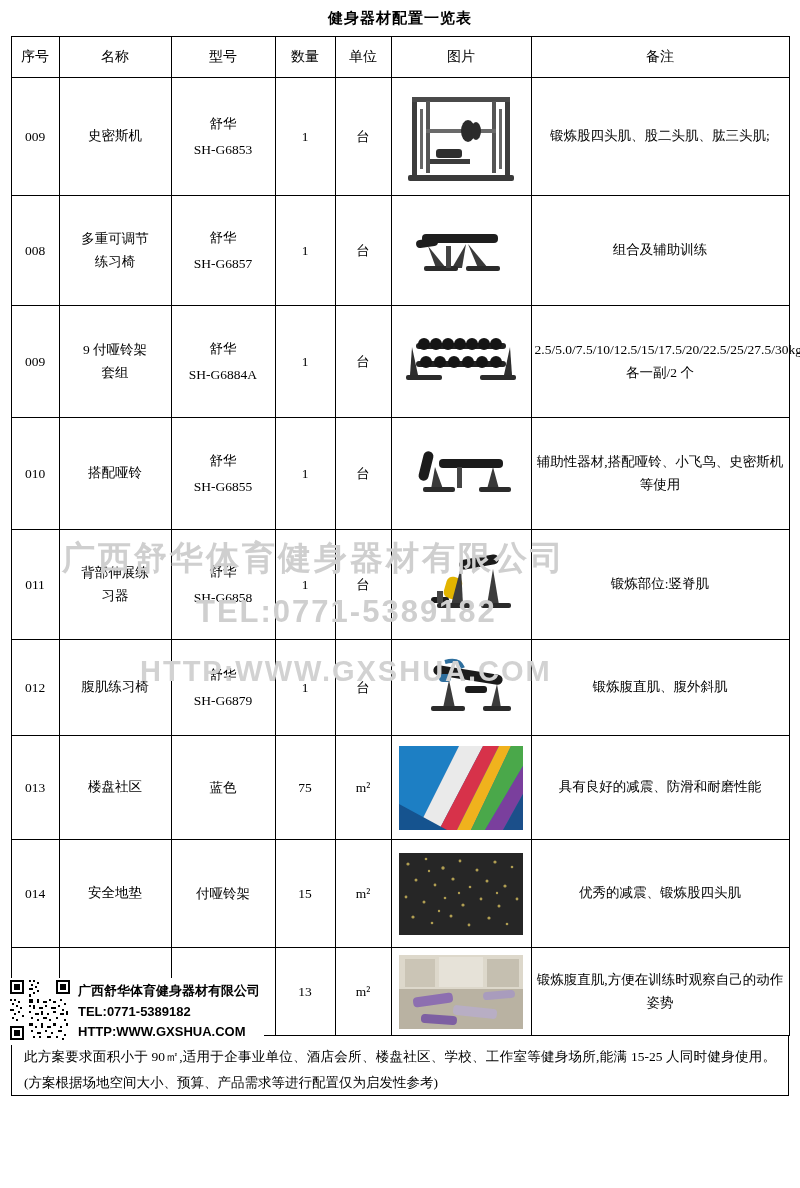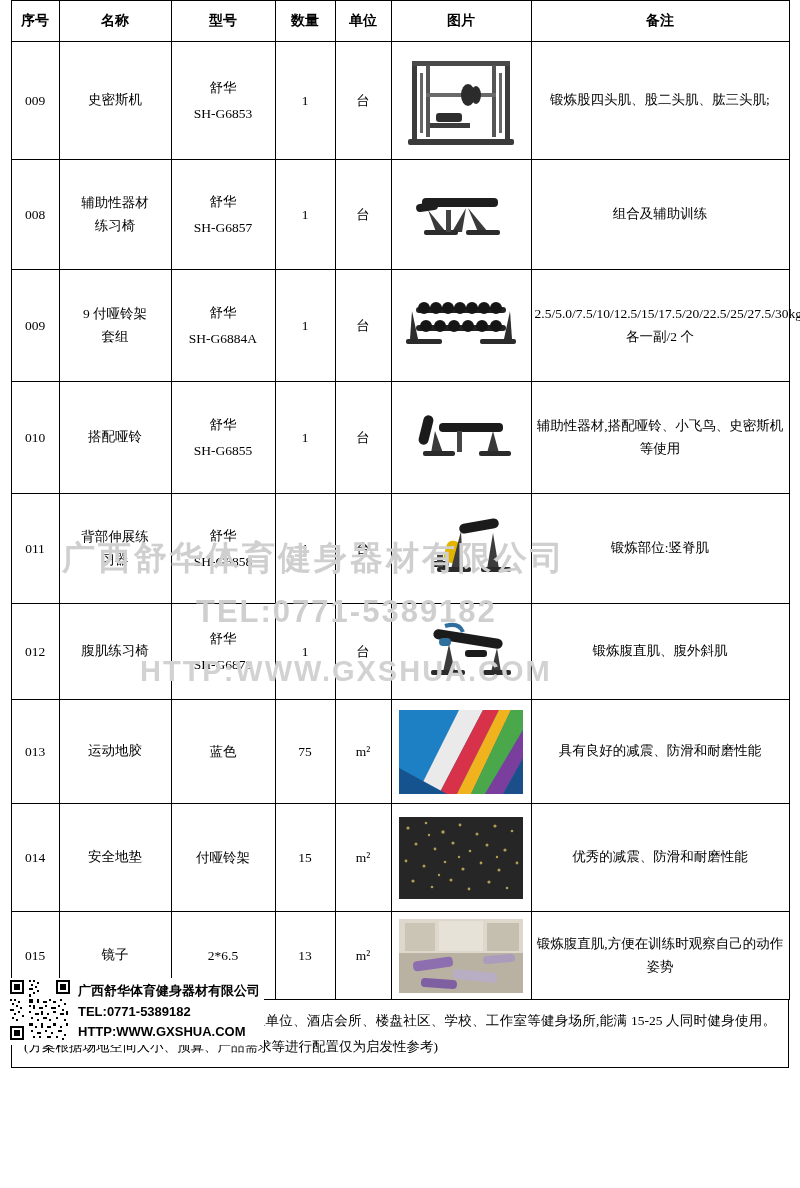--- a/index.html
+++ b/index.html
@@ -173,6 +173,7 @@
 
 <div class="page">
 
+  <div class="doc-title">健身器材配置一览表</div>
 
   <table class="main">
     <colgroup>

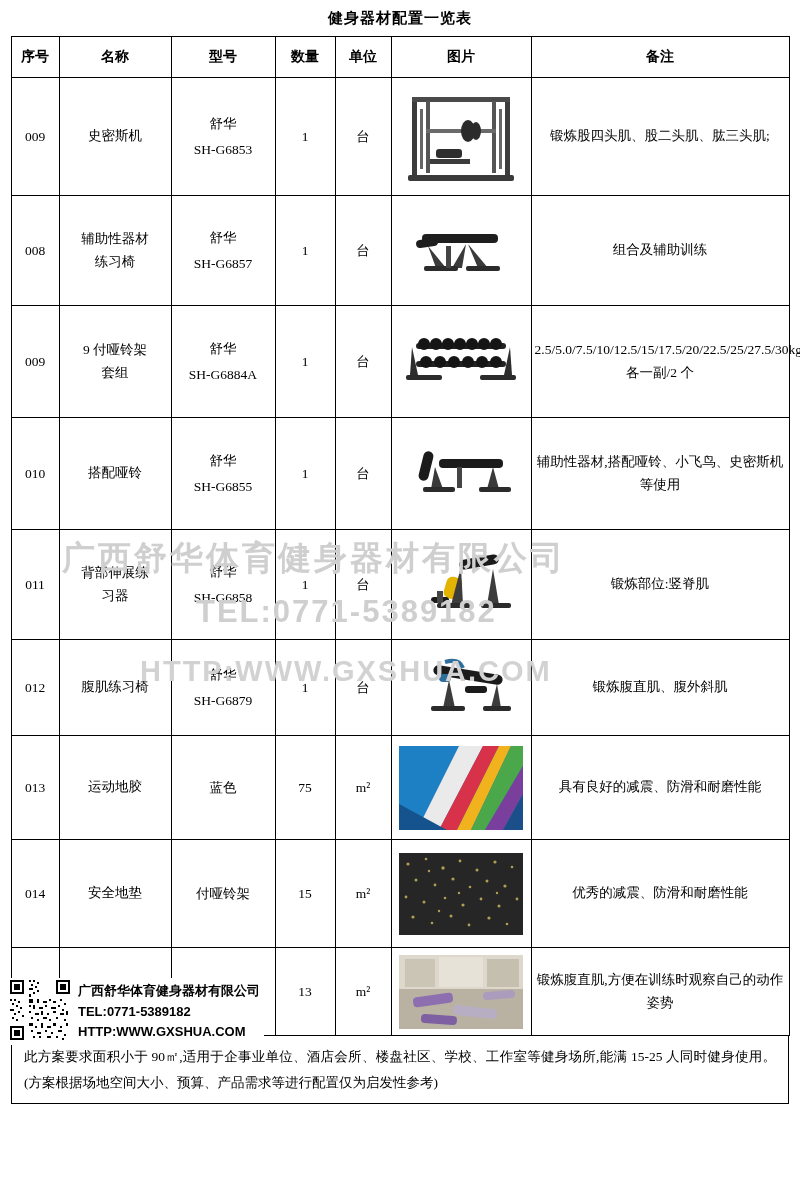--- a/index.html
+++ b/index.html
@@ -46,7 +46,7 @@
     background: transparent;
   }
   table.main thead th {
-    font-weight: bold;
+    font-weight: normal;
     font-size: 14px;
     height: 32px;
     padding: 4px 2px;

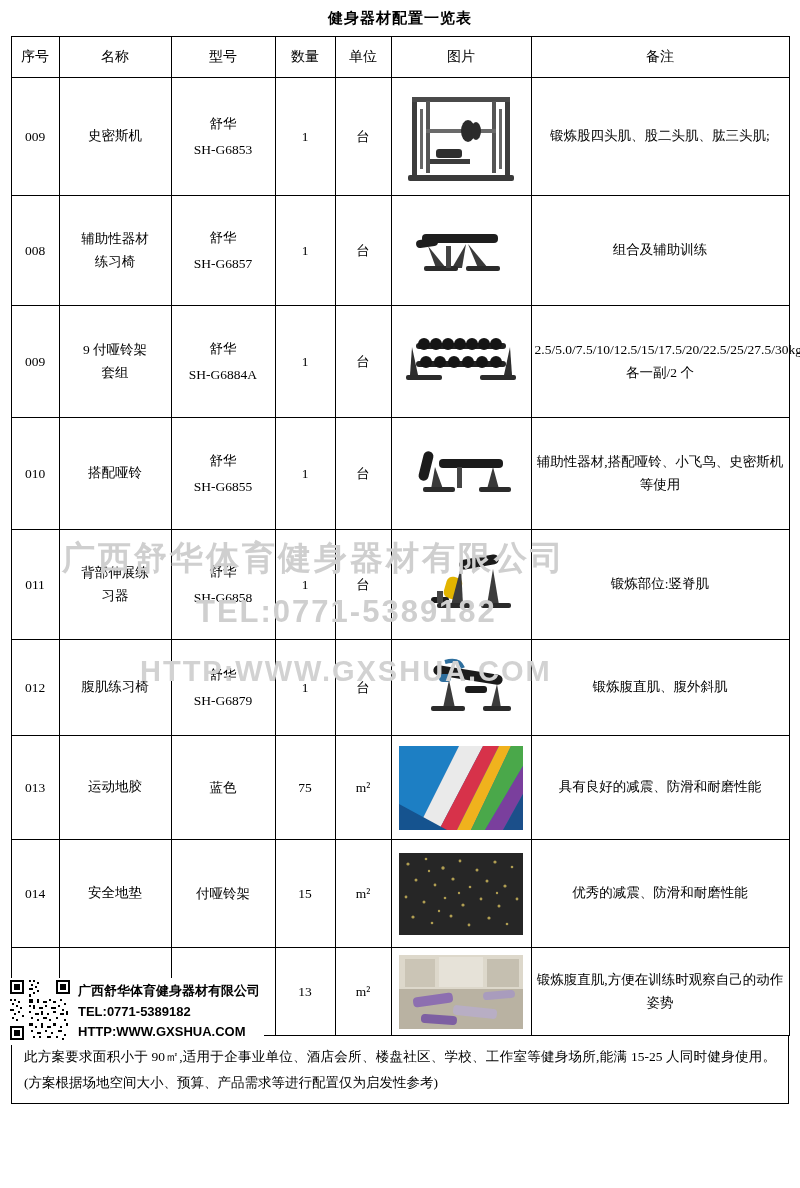--- a/index.html
+++ b/index.html
@@ -234,7 +234,7 @@
       <tr style="height:110px;">
         <td>008</td>
         <td class="name">
-          <span class="name-line">辅助性器材</span>
+          <span class="name-line">多重可调节</span>
           <span class="name-line">练习椅</span>
         </td>
         <td class="model">

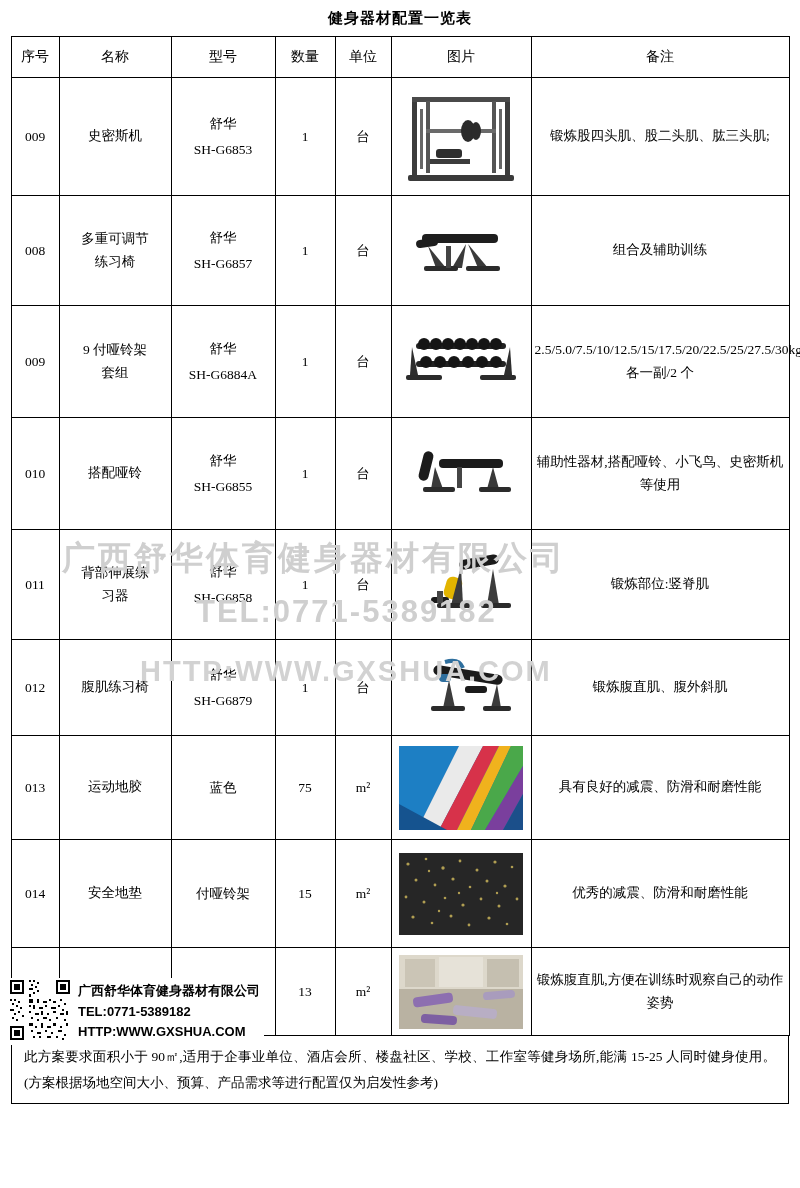--- a/index.html
+++ b/index.html
@@ -391,7 +391,7 @@
       <tr style="height:104px;font-family:Liberation Serif, serif;">
         <td>013</td>
         <td class="name">
-          <span class="name-line">运动地胶</span>
+          <span class="name-line">楼盘社区</span>
         </td>
         <td class="model">
           <span class="model-line">蓝色</span>

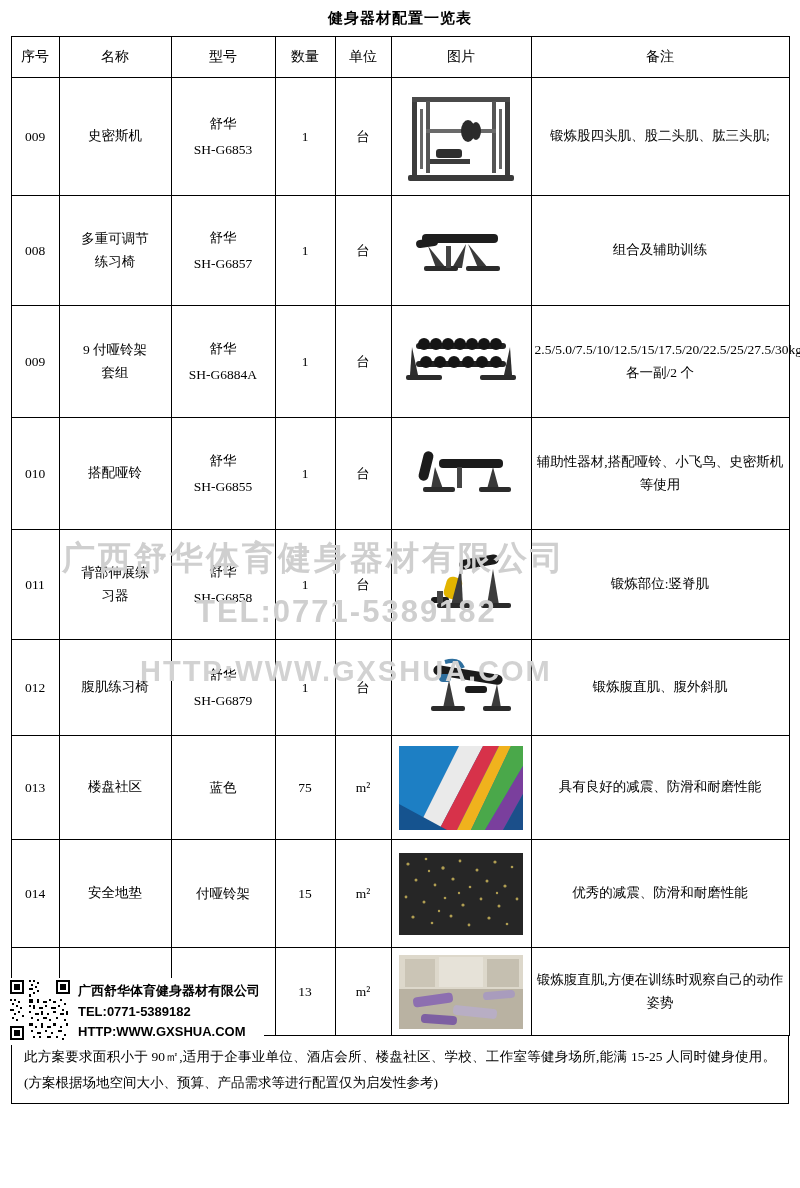--- a/index.html
+++ b/index.html
@@ -465,7 +465,7 @@
             </svg>
           </div>
         </td>
-        <td class="note">优秀的减震、防滑和耐磨性能</td>
+        <td class="note">优秀的减震、锻炼股四头肌</td>
       </tr>
 
       <tr style="height:88px;">

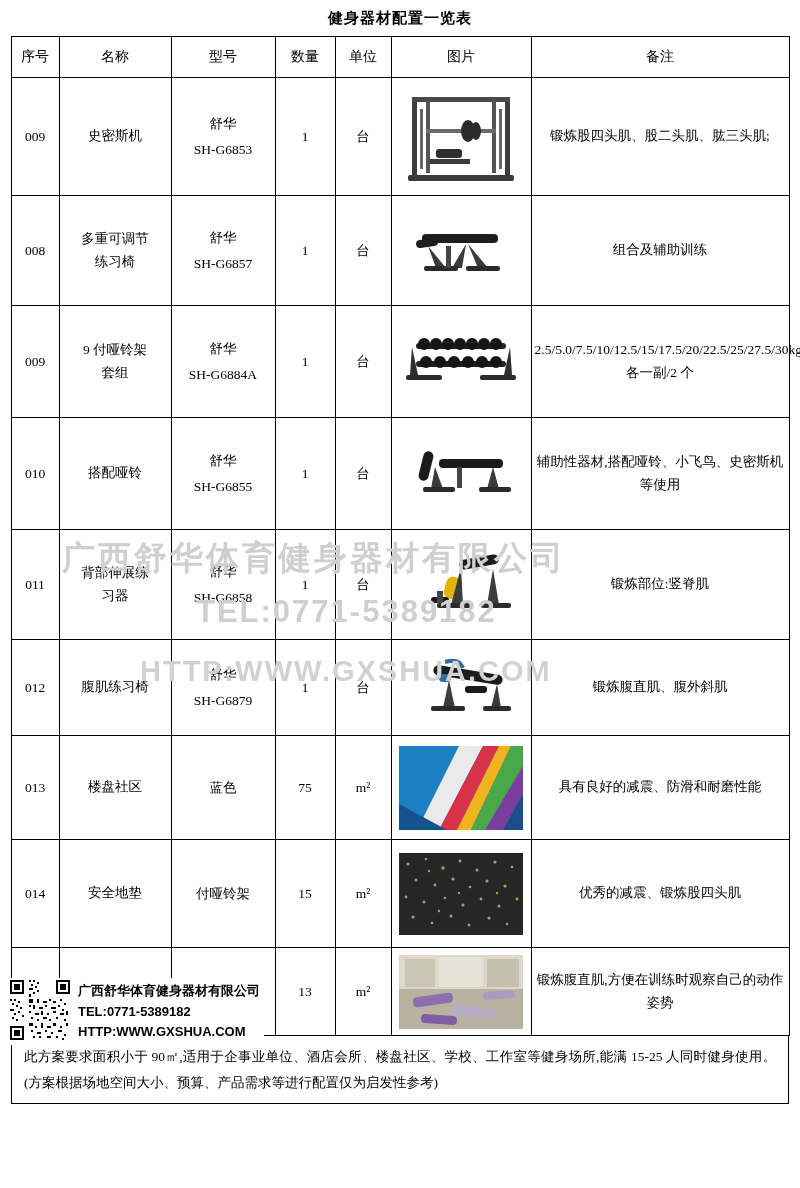--- a/index.html
+++ b/index.html
@@ -95,7 +95,7 @@
     border: 1px solid #000;
     border-top: none;
     box-sizing: border-box;
-    padding: 8px 12px 8px 12px;
+    padding: 8px 12px 0 12px;
     font-size: 13.5px;
     line-height: 1.9;
     text-align: justify;

